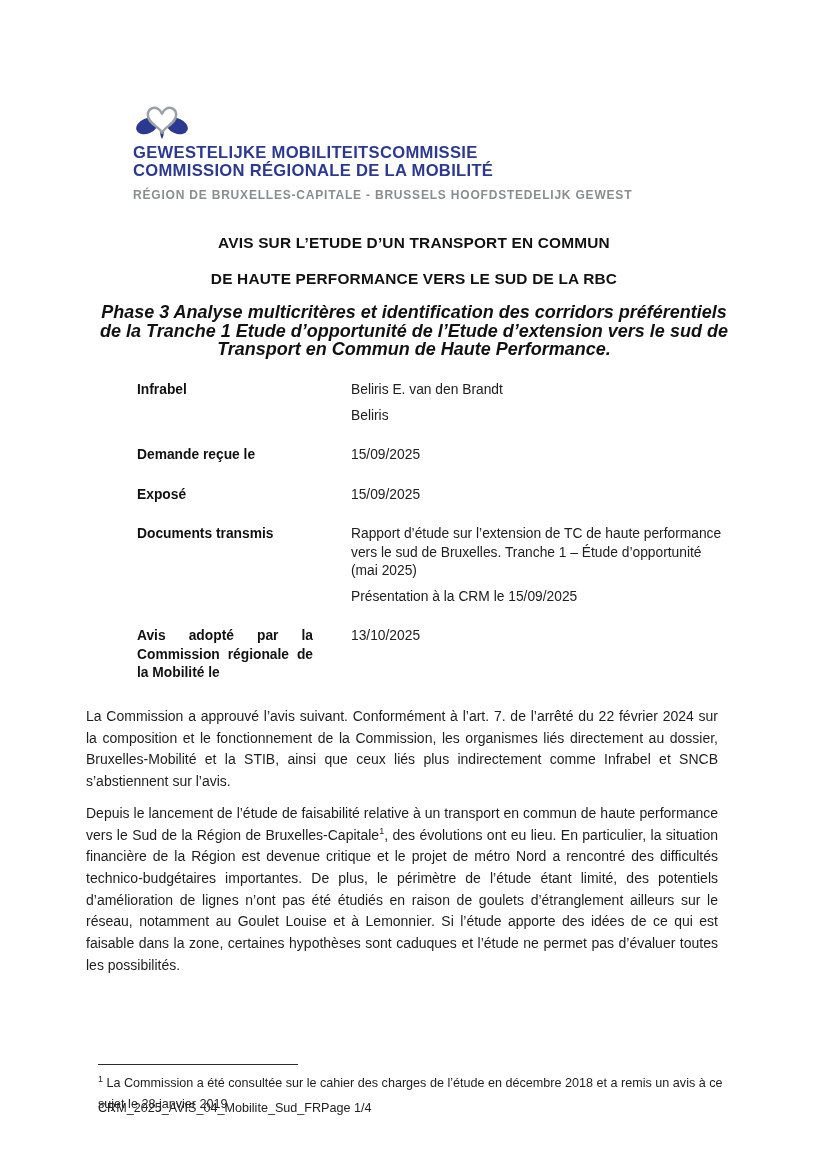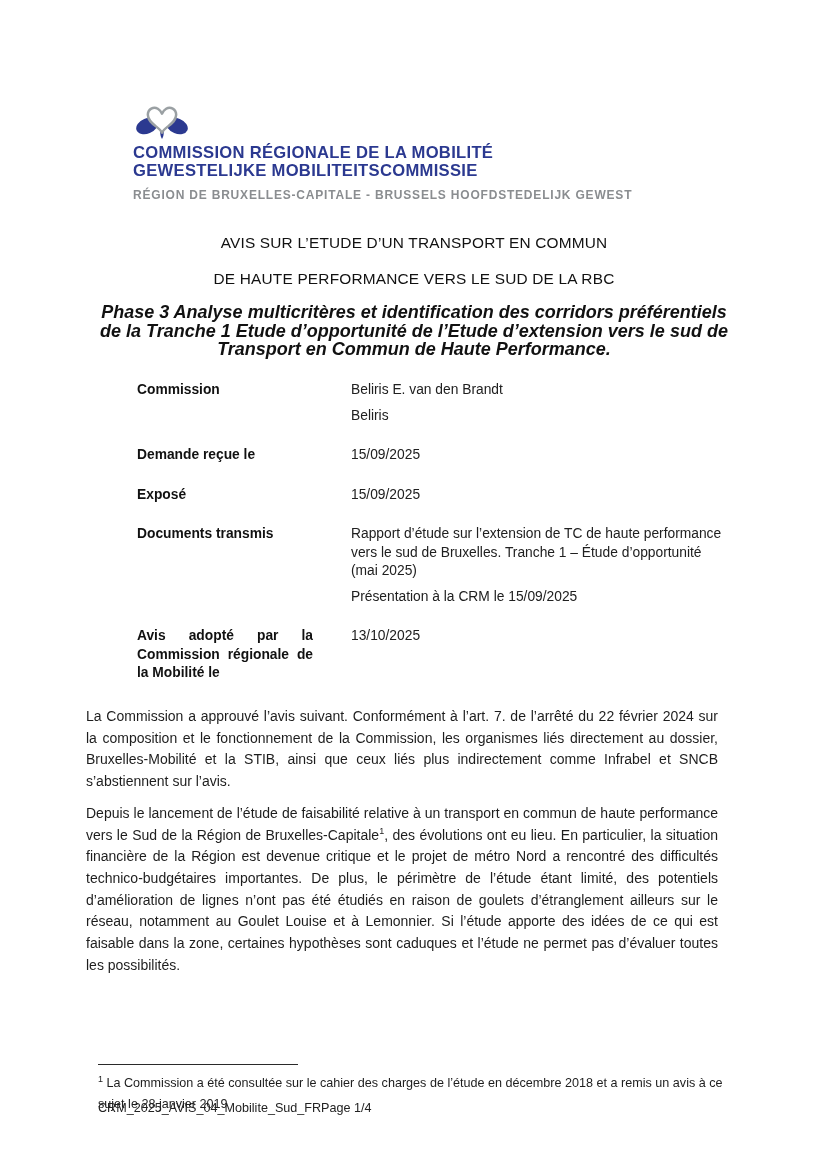--- a/index.html
+++ b/index.html
@@ -58,8 +58,8 @@
       <path d="M32 29 C 29.2 35, 29.2 41, 32 45.5 C 34.8 41, 34.8 35, 32 29 Z" fill="#2b3990"></path>
       <path d="M32 38 C 29 31, 15 27, 15 16.5 C 15 9.5, 22 6.2, 27 9.3 C 29.5 10.9, 31 13, 32 15.2 C 33 13, 34.5 10.9, 37 9.3 C 42 6.2, 49 9.5, 49 16.5 C 49 27, 35 31, 32 38 Z" fill="#ffffff" stroke="#9aa0a3" stroke-width="3" stroke-linejoin="round"></path>
     </svg>
+    <div class="org-name">GEWESTELIJKE MOBILITEITSCOMMISSIE</div>
     <div class="org-name">COMMISSION RÉGIONALE DE LA MOBILITÉ</div>
-    <div class="org-name">GEWESTELIJKE MOBILITEITSCOMMISSIE</div>
     <div class="org-region">RÉGION DE BRUXELLES-CAPITALE - BRUSSELS HOOFDSTEDELIJK GEWEST</div>
   </header>
 

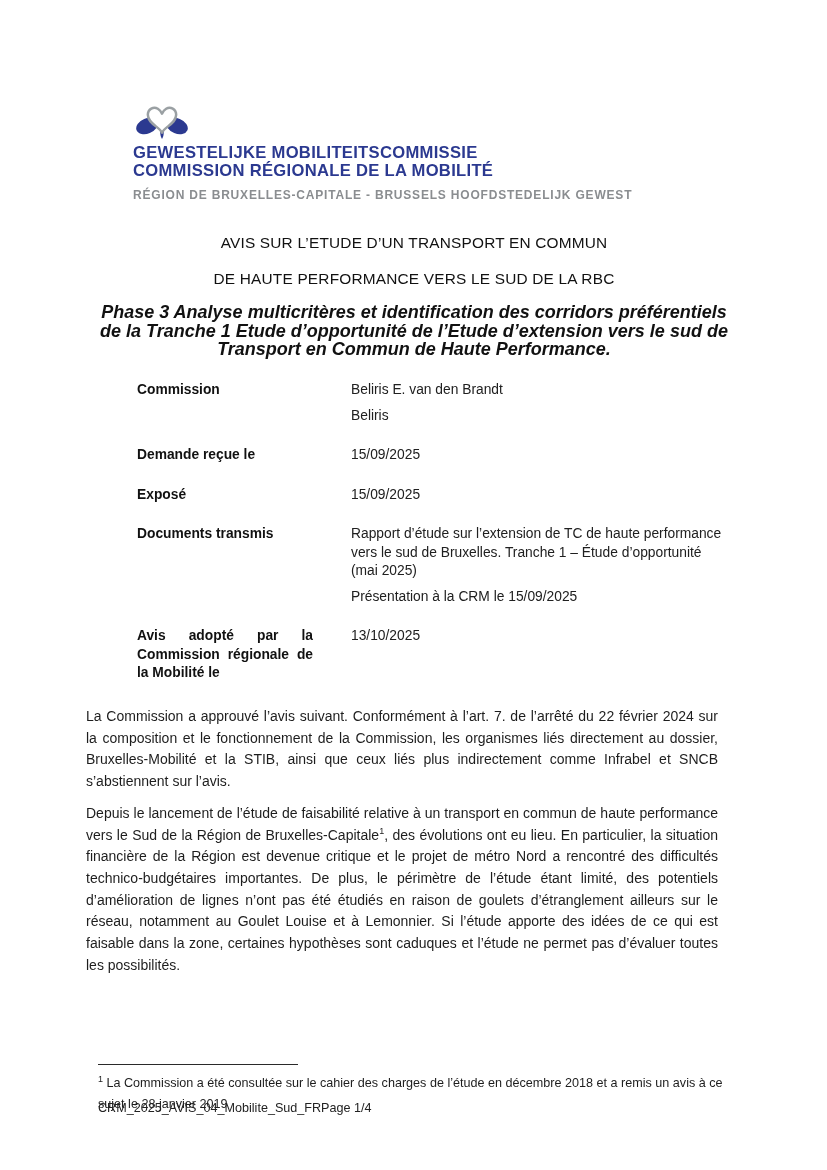--- a/index.html
+++ b/index.html
@@ -22,7 +22,7 @@
 
   
   .title-block { position:absolute; top:233px; left:98px; width:632px; text-align:center; }
-  .doc-title { font-size:15.4px; font-weight:normal; line-height:19px; letter-spacing:0.2px; color:#111; }
+  .doc-title { font-size:15.4px; font-weight:bold; line-height:19px; letter-spacing:0.2px; color:#111; }
   .doc-title + .doc-title { margin-top:17px; }
   .doc-subtitle { margin-top:15px; font-size:18px; font-weight:bold; font-style:italic; line-height:18.5px; color:#111; }
 

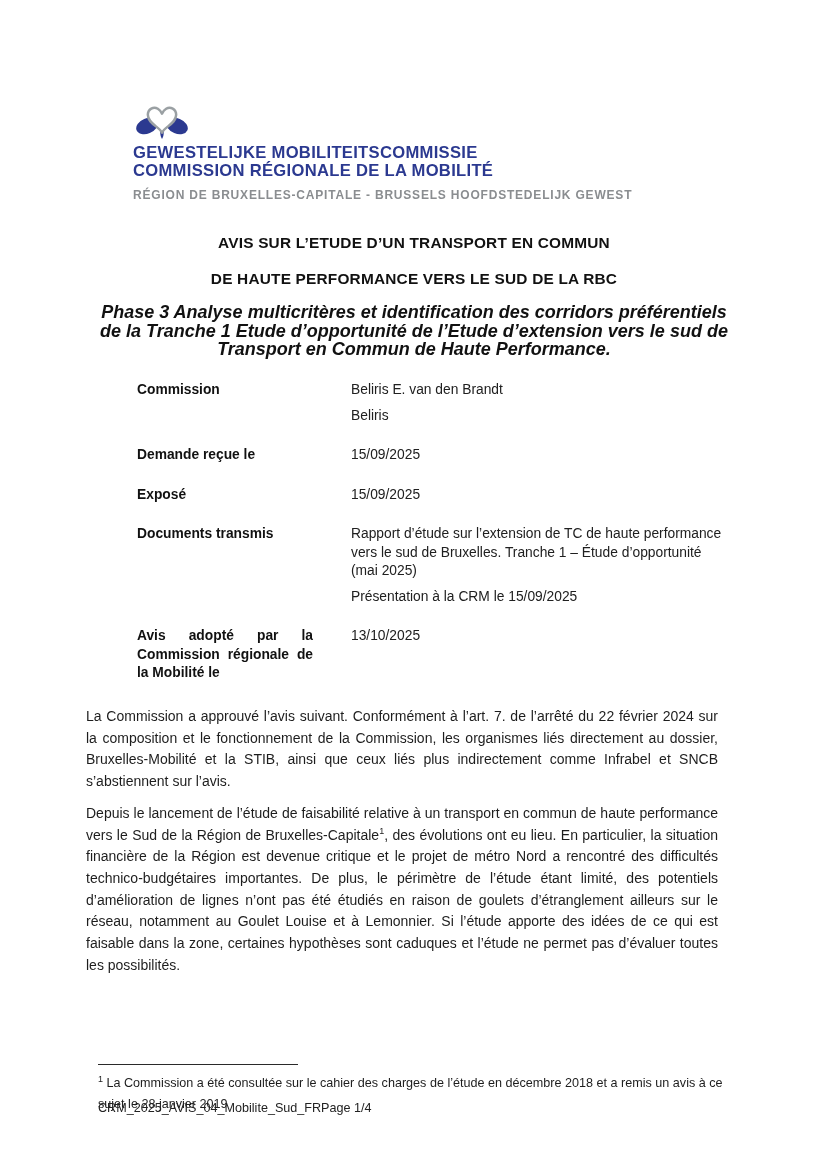--- a/index.html
+++ b/index.html
@@ -71,7 +71,7 @@
 
   <section class="info-table">
     <div class="info-row">
-      <div class="info-label">Commission</div>
+      <div class="info-label">Infrabel</div>
       <div class="info-value">
         <p>Beliris E. van den Brandt</p>
         <p>Beliris</p>

